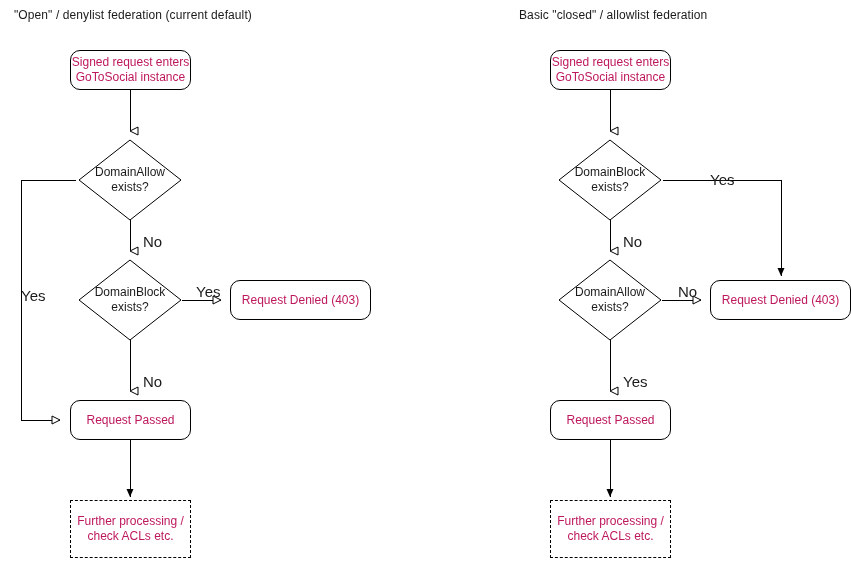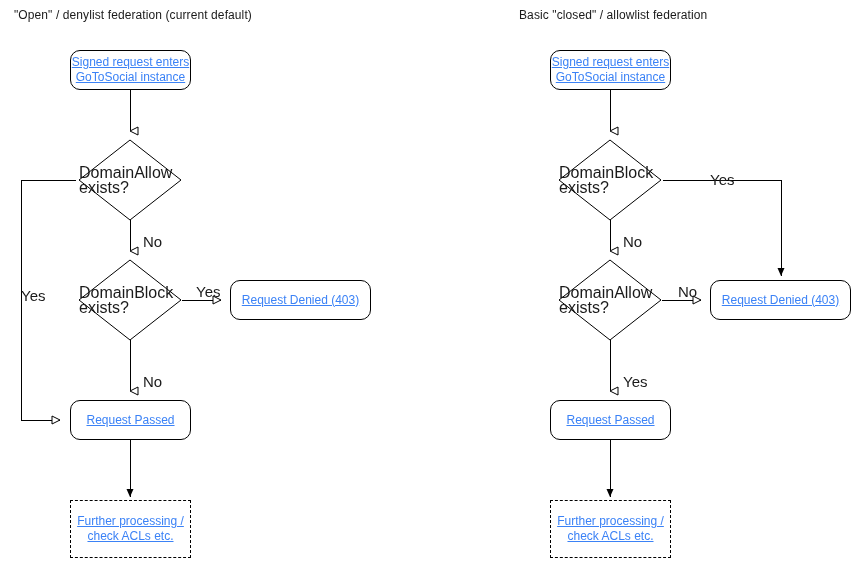--- a/index.html
+++ b/index.html
@@ -43,9 +43,8 @@
     text-align: center;
     font-size: 12px;
     line-height: 15px;
-    color: #3b82f6;
+    color: #be185d;
     background: #ffffff;
-    text-decoration: underline;
   }
   .node.rounded {
     border: 1px solid #000000;

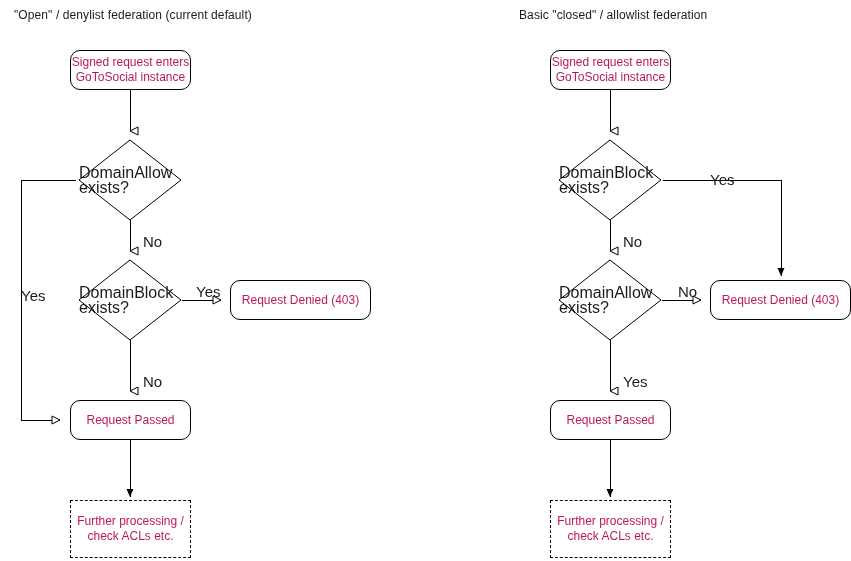--- a/index.html
+++ b/index.html
@@ -64,7 +64,8 @@
     top: 50%;
     width: 100%;
     transform: translateY(-50%);
-    font-size: 16px;
+    text-align: center;
+    font-size: 12px;
     line-height: 15px;
     color: #1a1a1a;
     white-space: nowrap;

